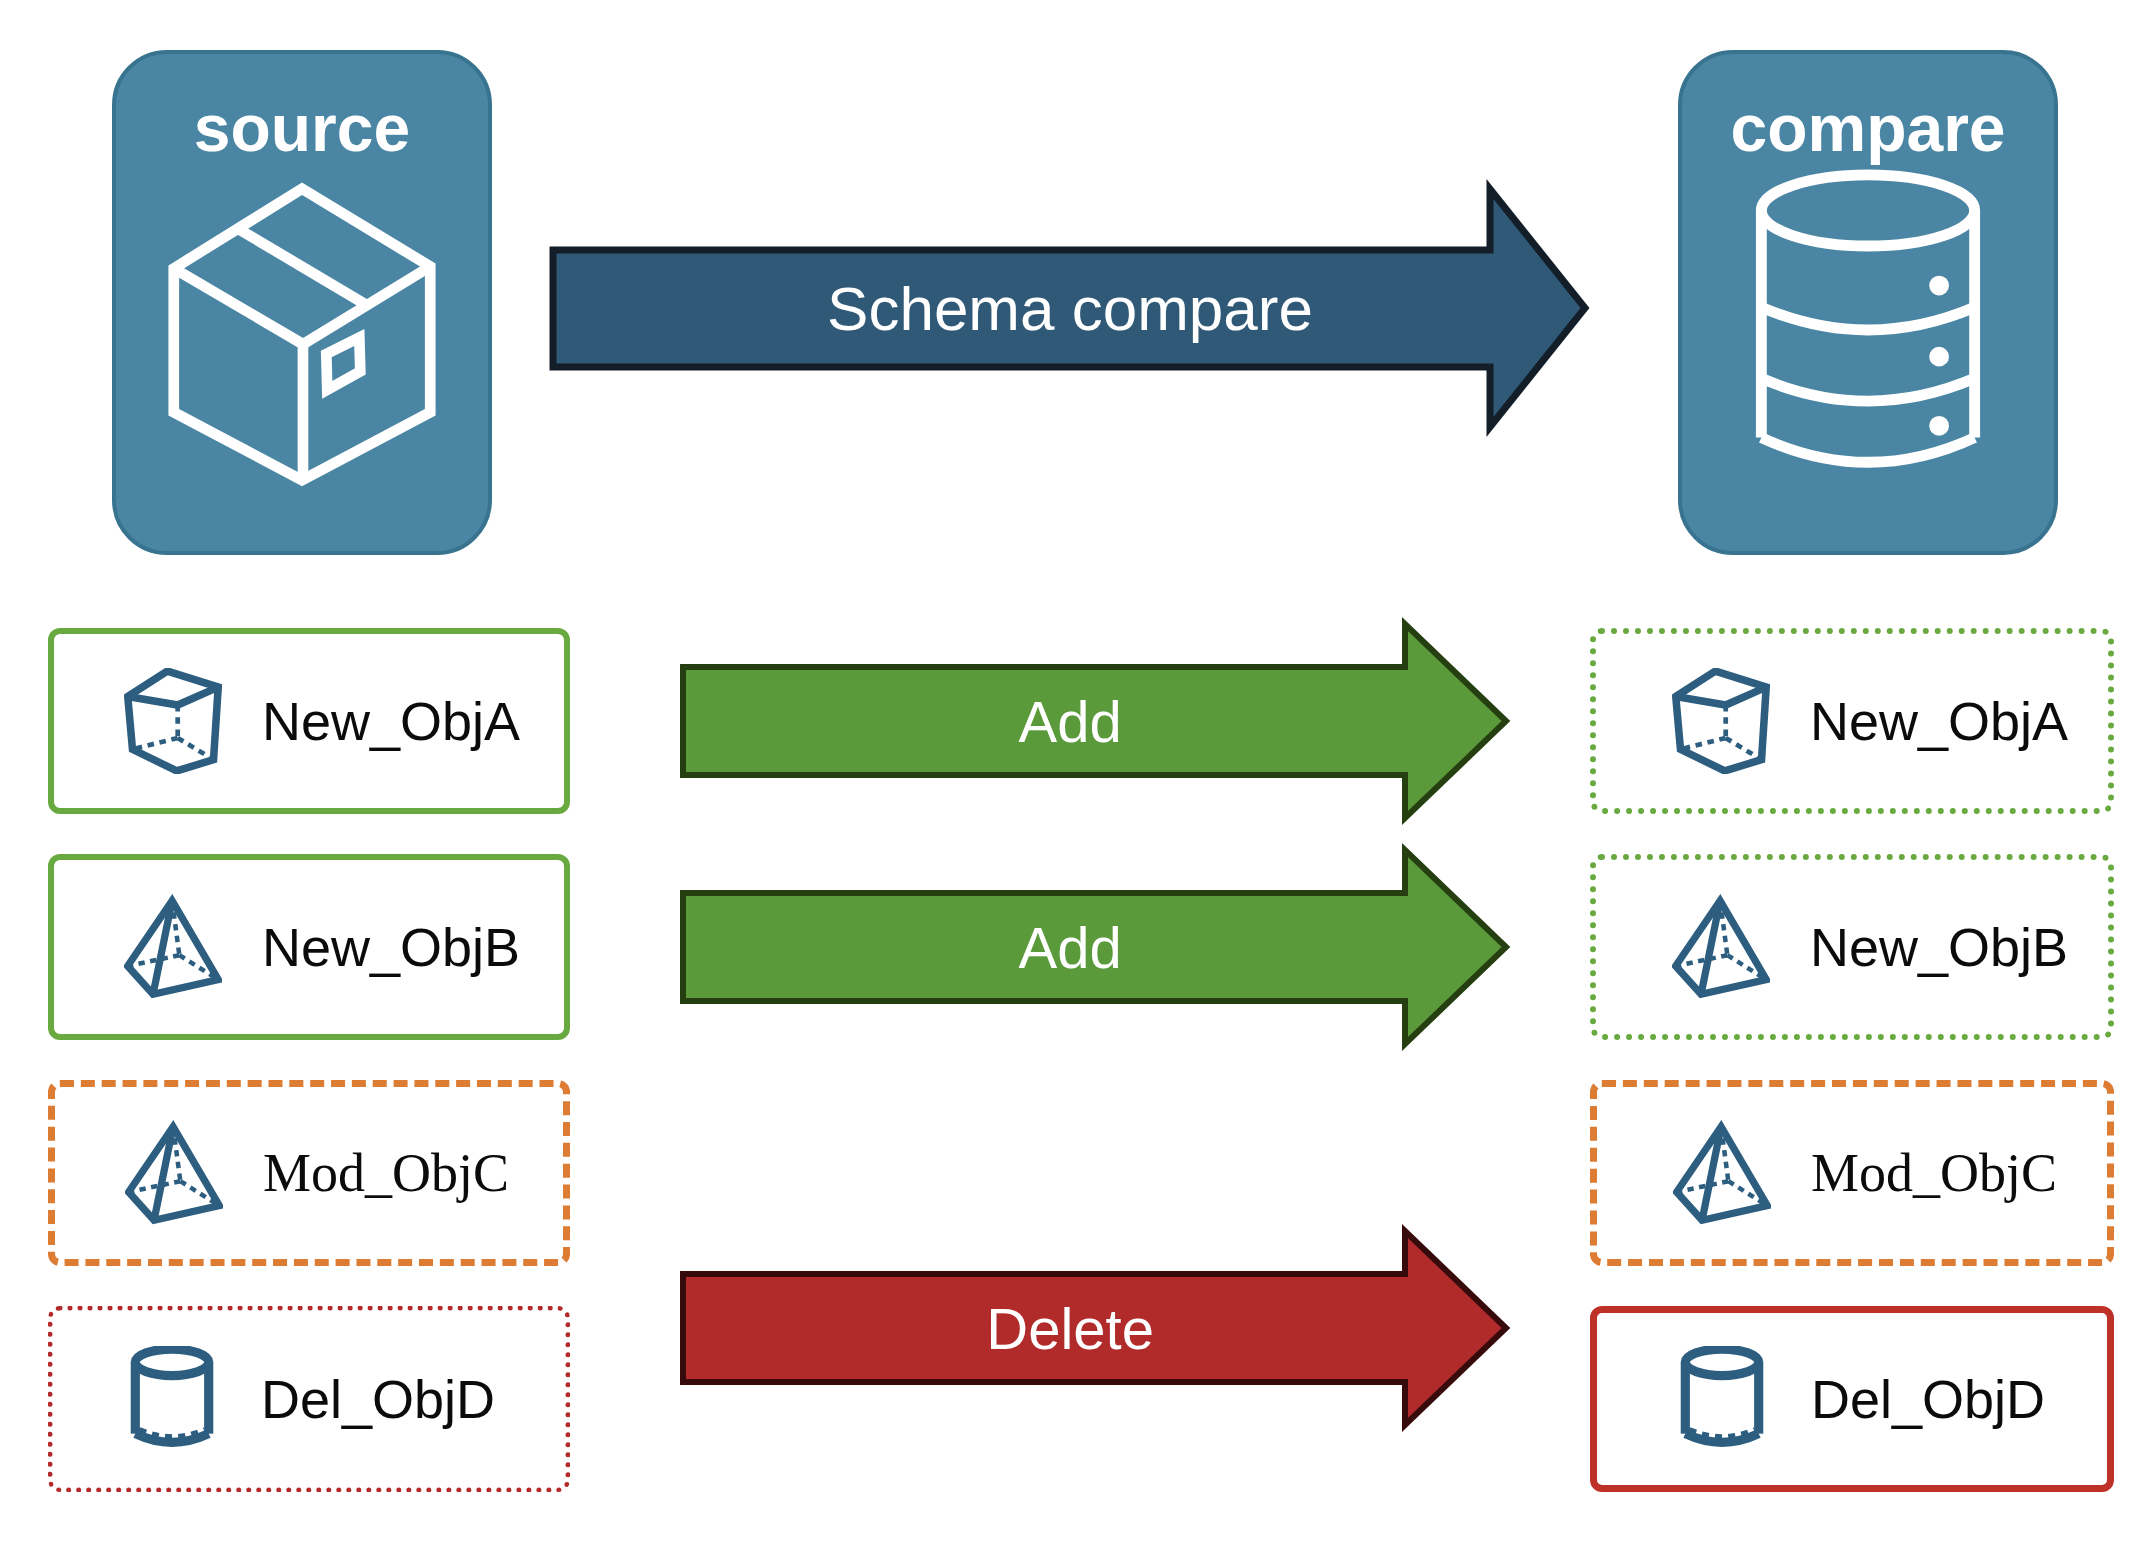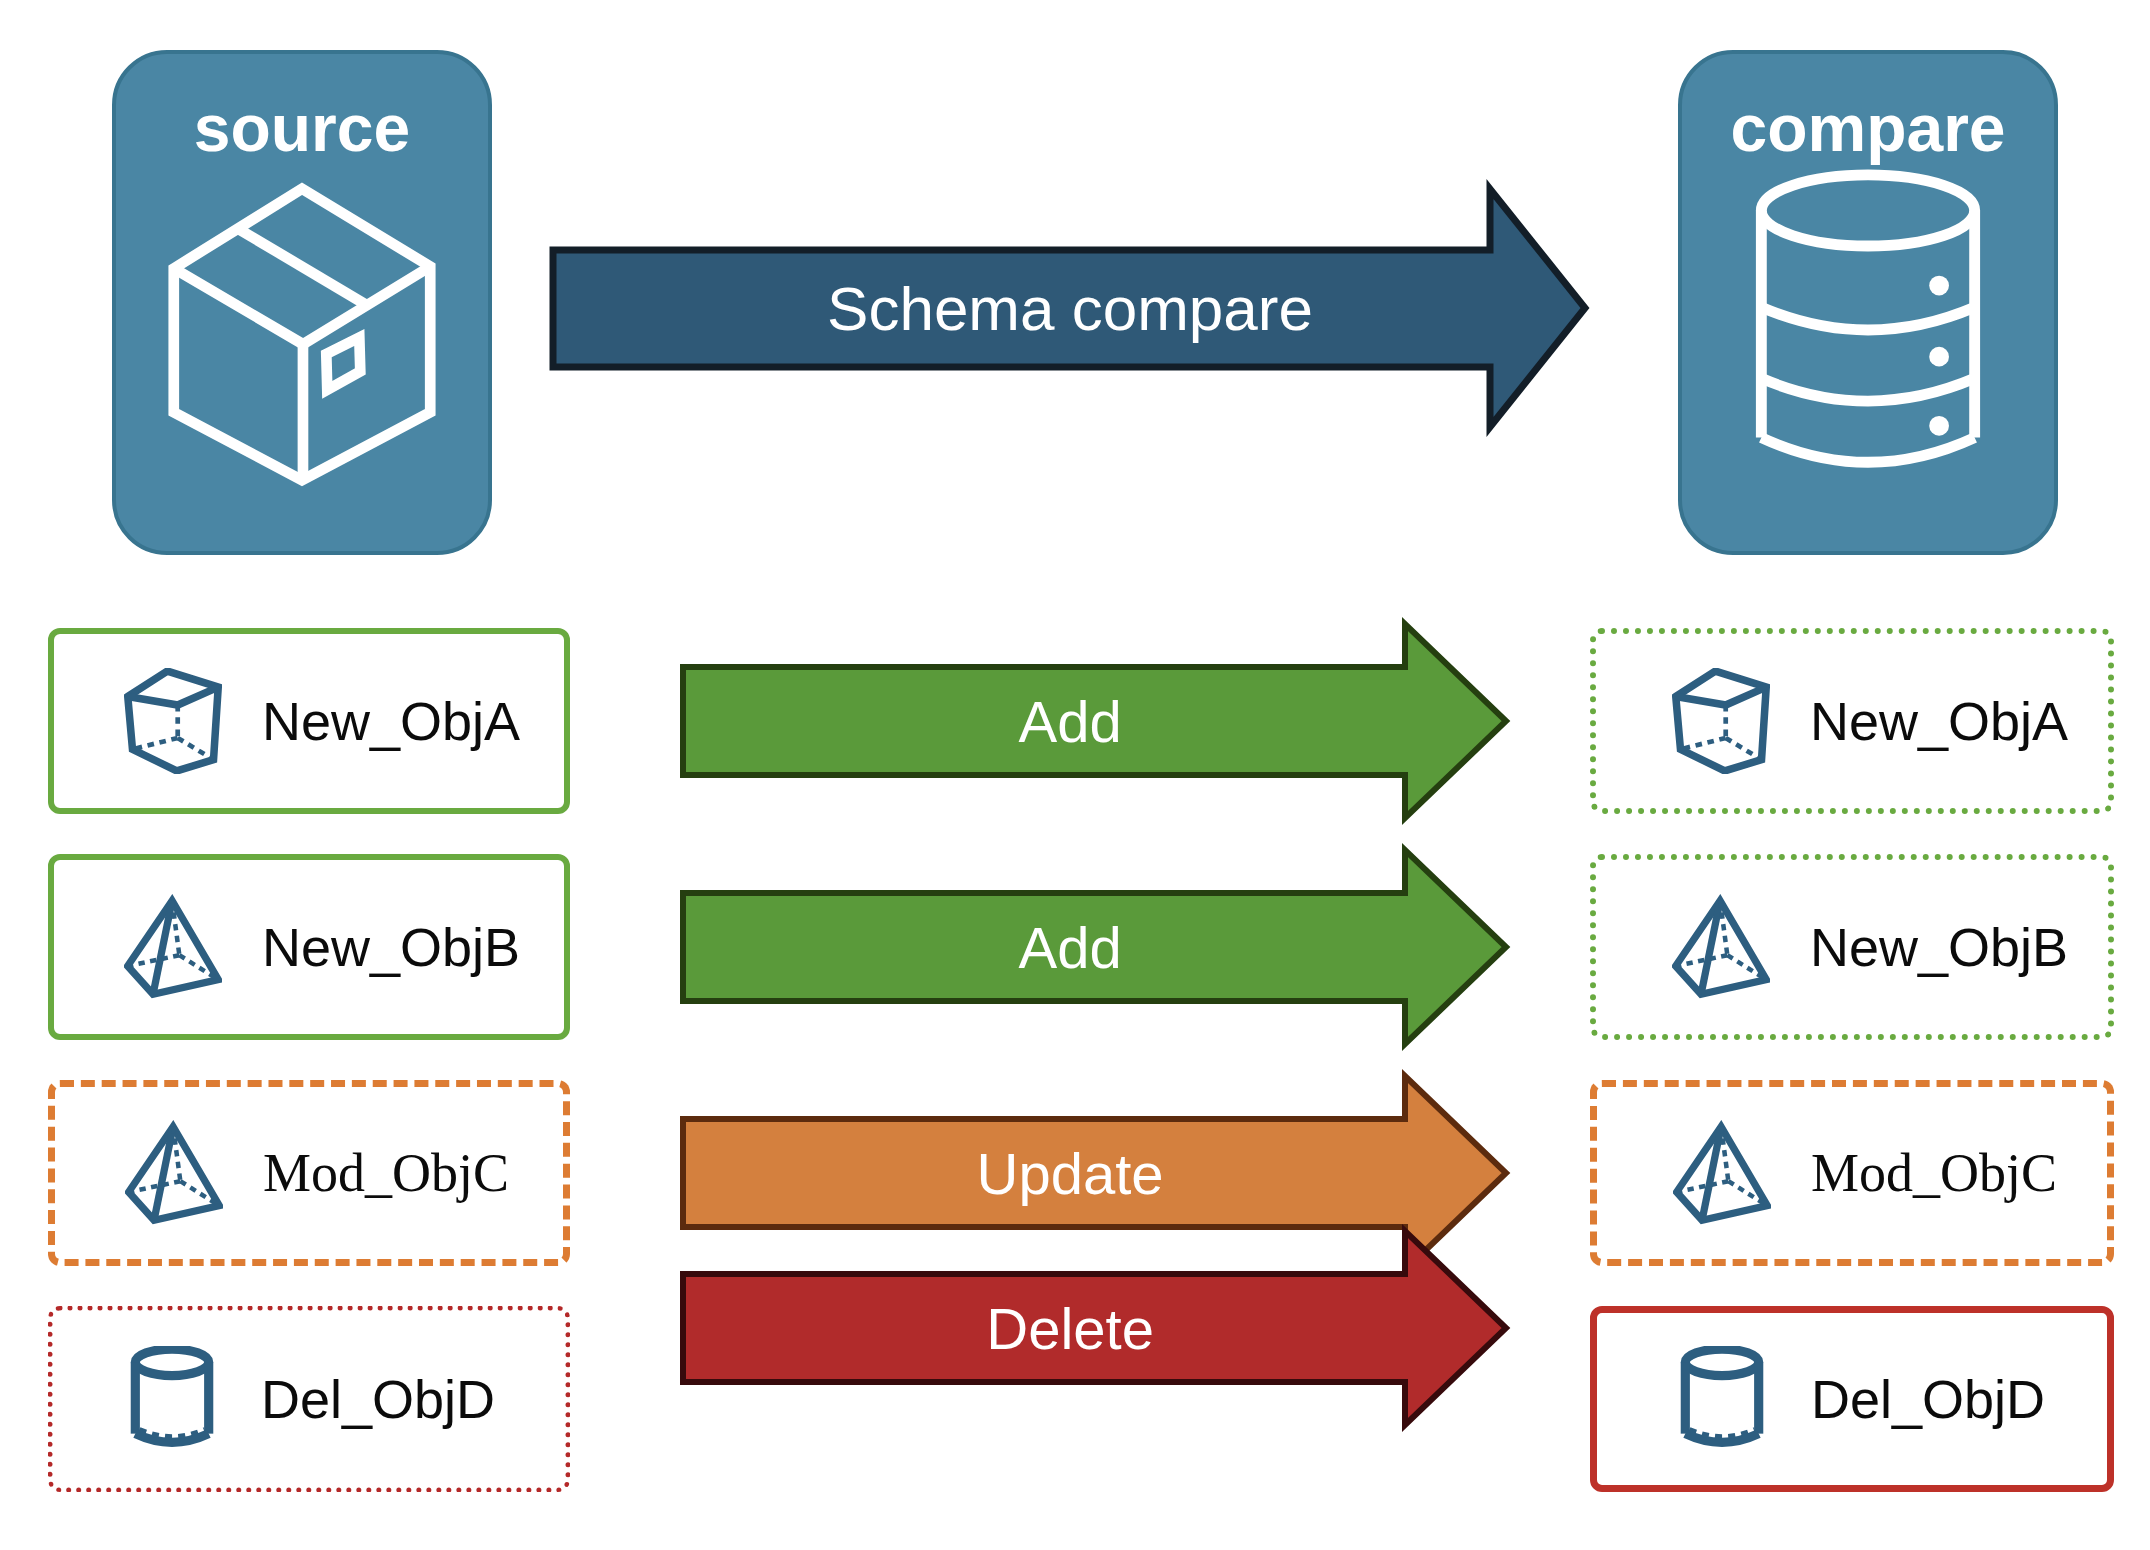--- a/index.html
+++ b/index.html
@@ -189,12 +189,6 @@
       </span>
     <span class="obj-label">Mod_ObjC</span>
   </div>
-  <div class="flow flow-row fr3 arrow-orange">
-    <svg viewBox="0 0 830 200" preserveAspectRatio="none">
-      <polygon points="3,46 725,46 725,3 826,100 725,197 725,154 3,154"></polygon>
-    </svg>
-    <div class="flow-label">Update</div>
-  </div>
   <div class="obj obj-right or3 b-orange-dashed">
     <span class="rowicon">
         <svg viewBox="0 0 108 110">

